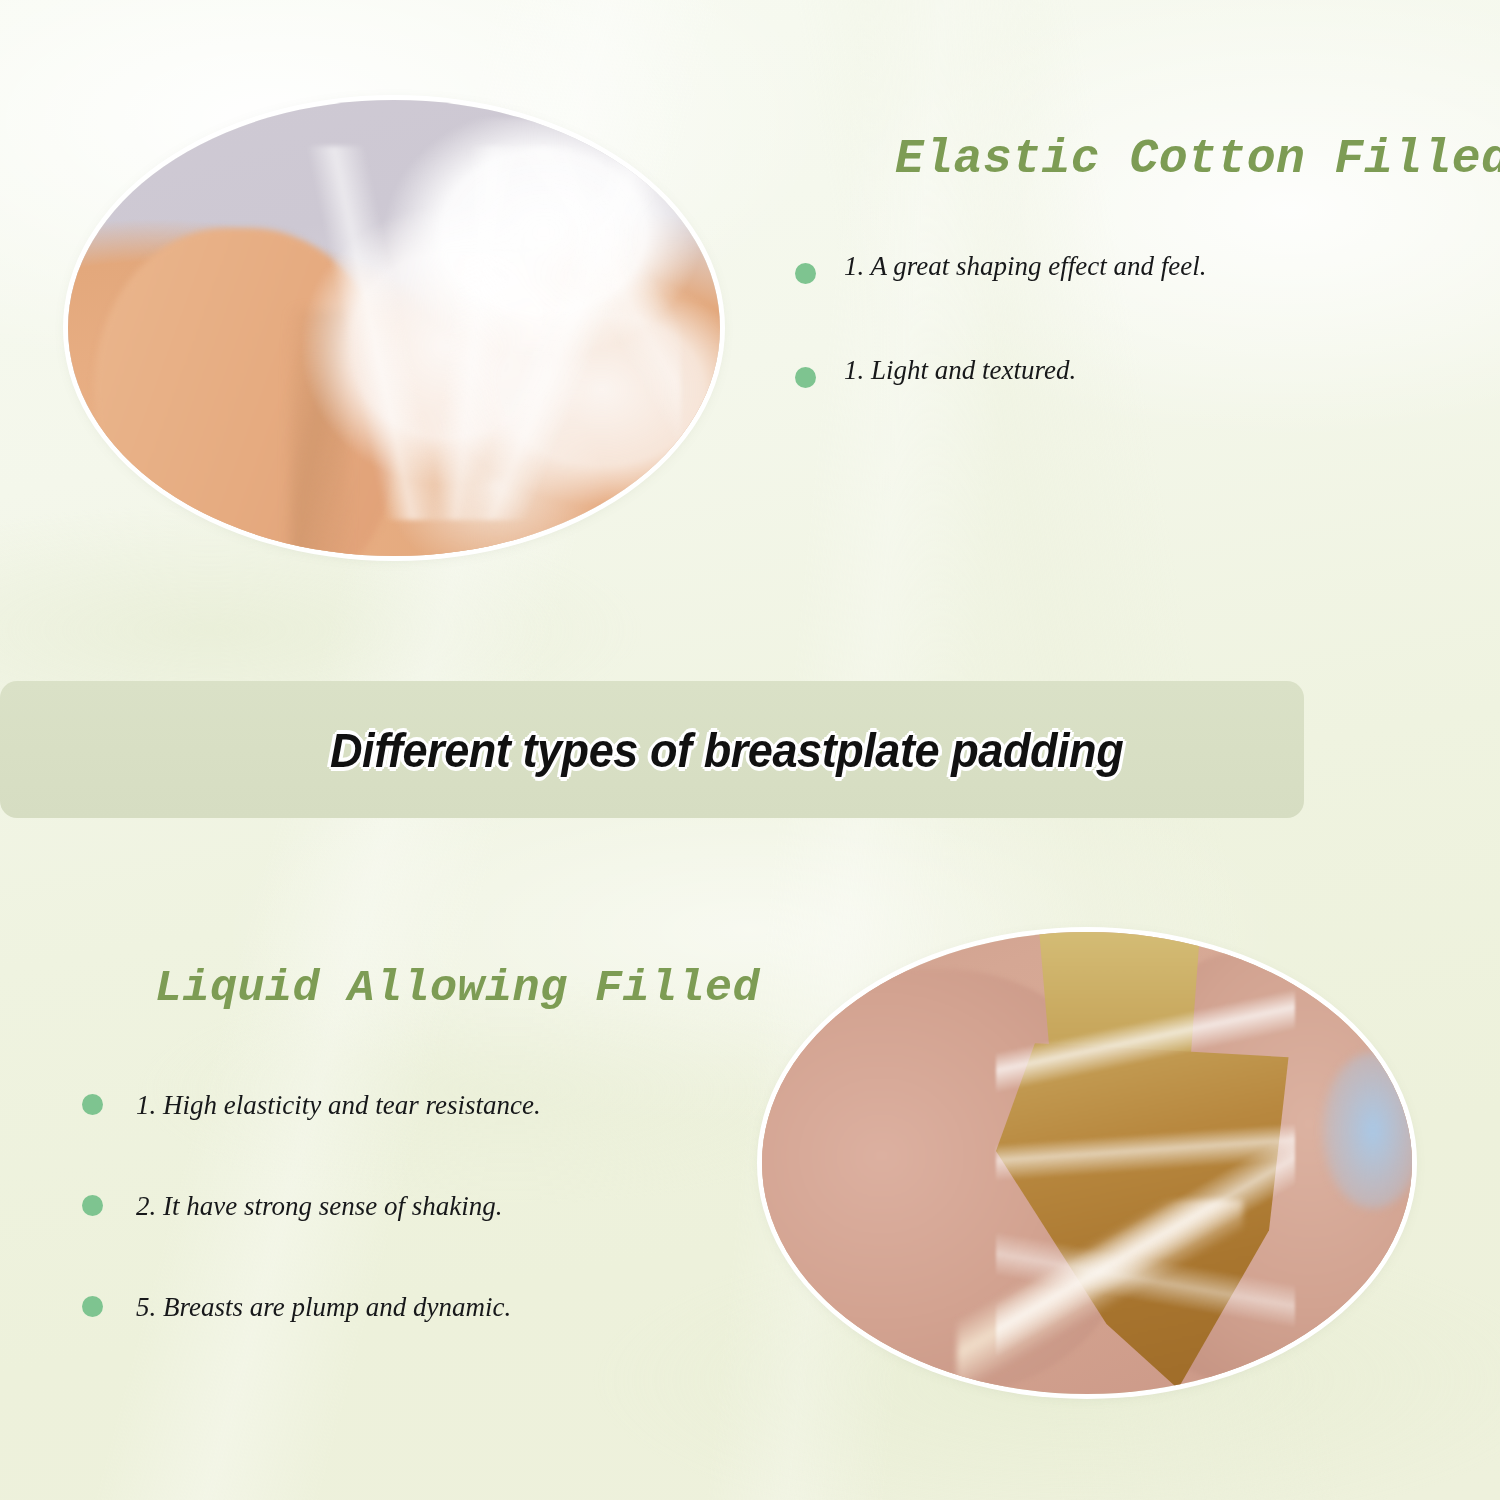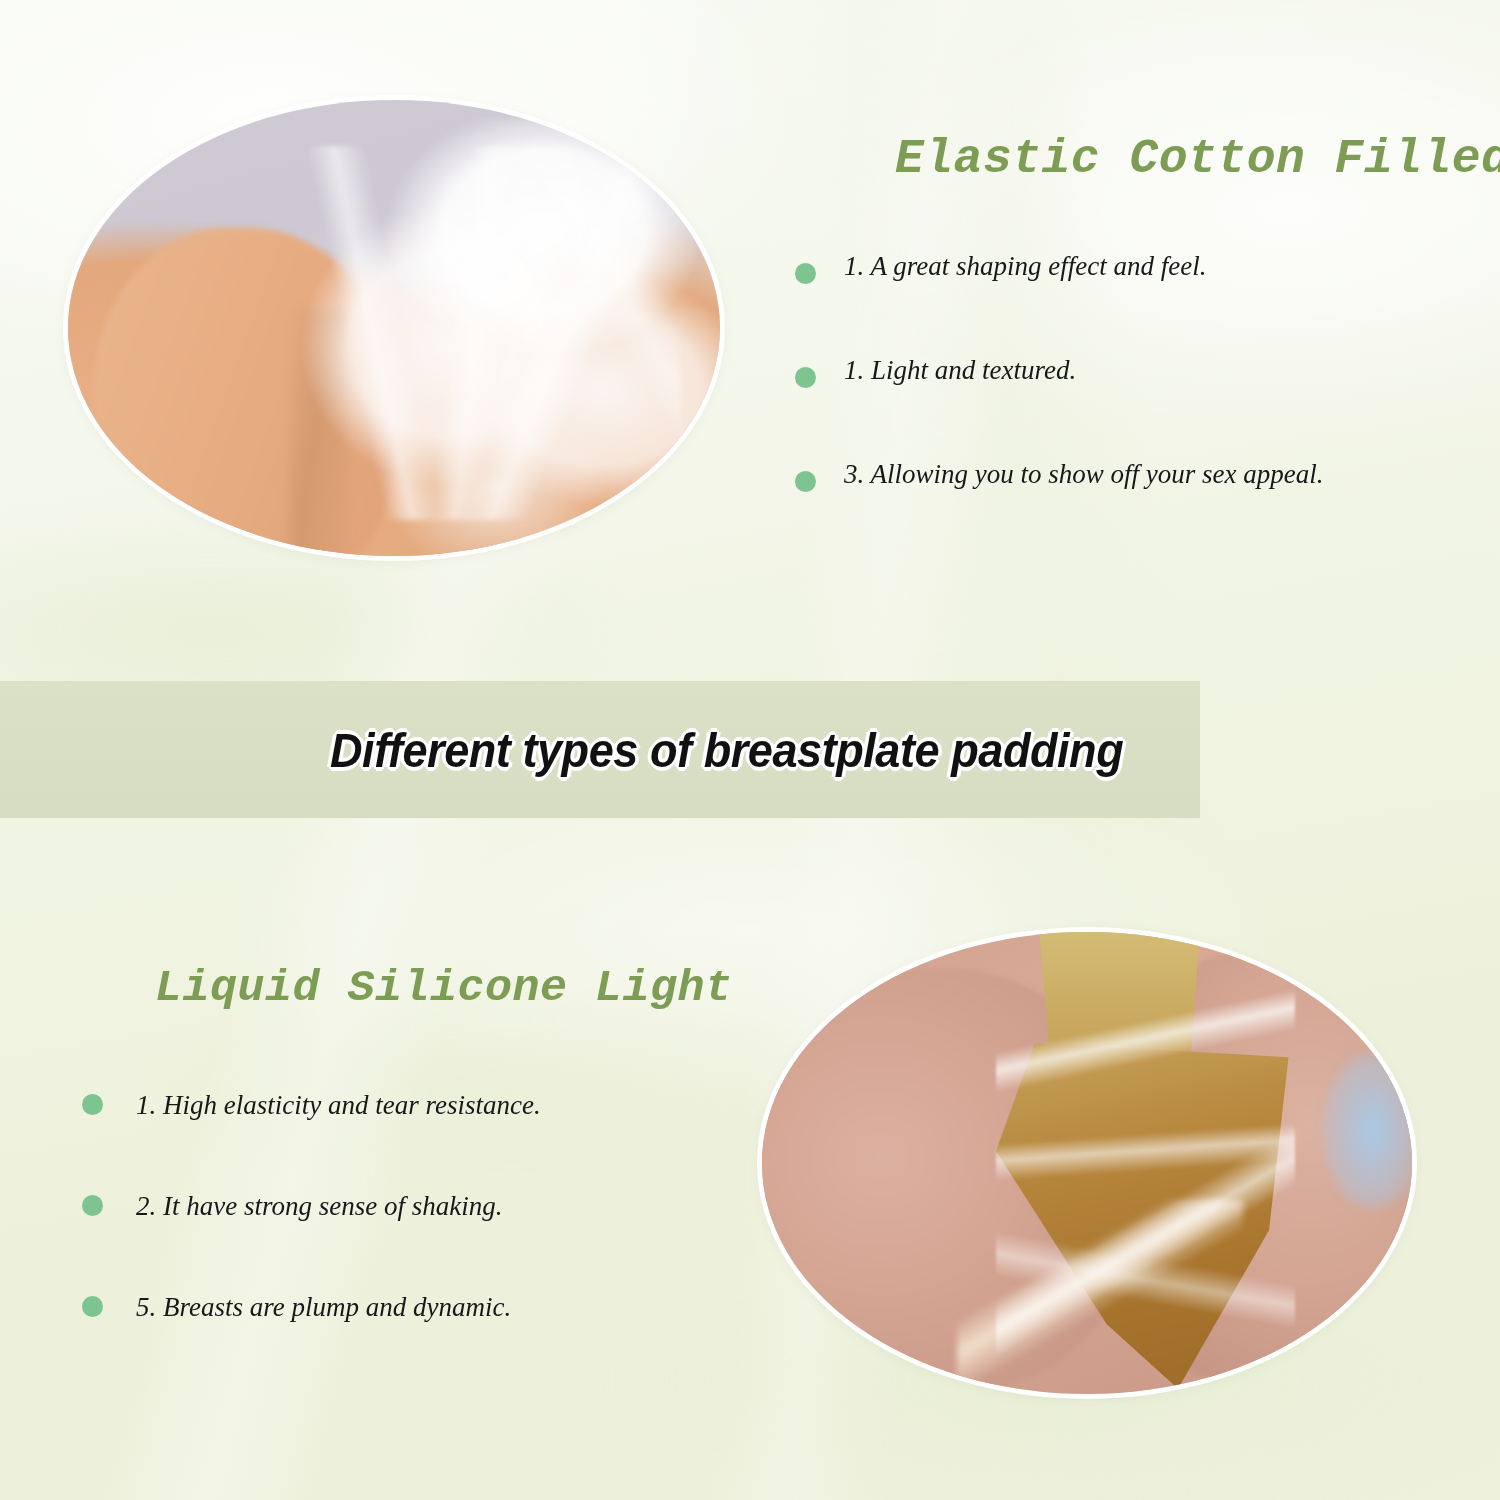--- a/index.html
+++ b/index.html
@@ -343,10 +343,6 @@
       <span class="bullet-dot"></span>
       <span class="bullet-text">1. Light and textured.</span>
     </li>
-    <li class="bullet-row">
-      <span class="bullet-dot"></span>
-      <span class="bullet-text">3. Allowing you to show off your sex appeal.</span>
-    </li>
   </ul>
 
   <div id="banner">

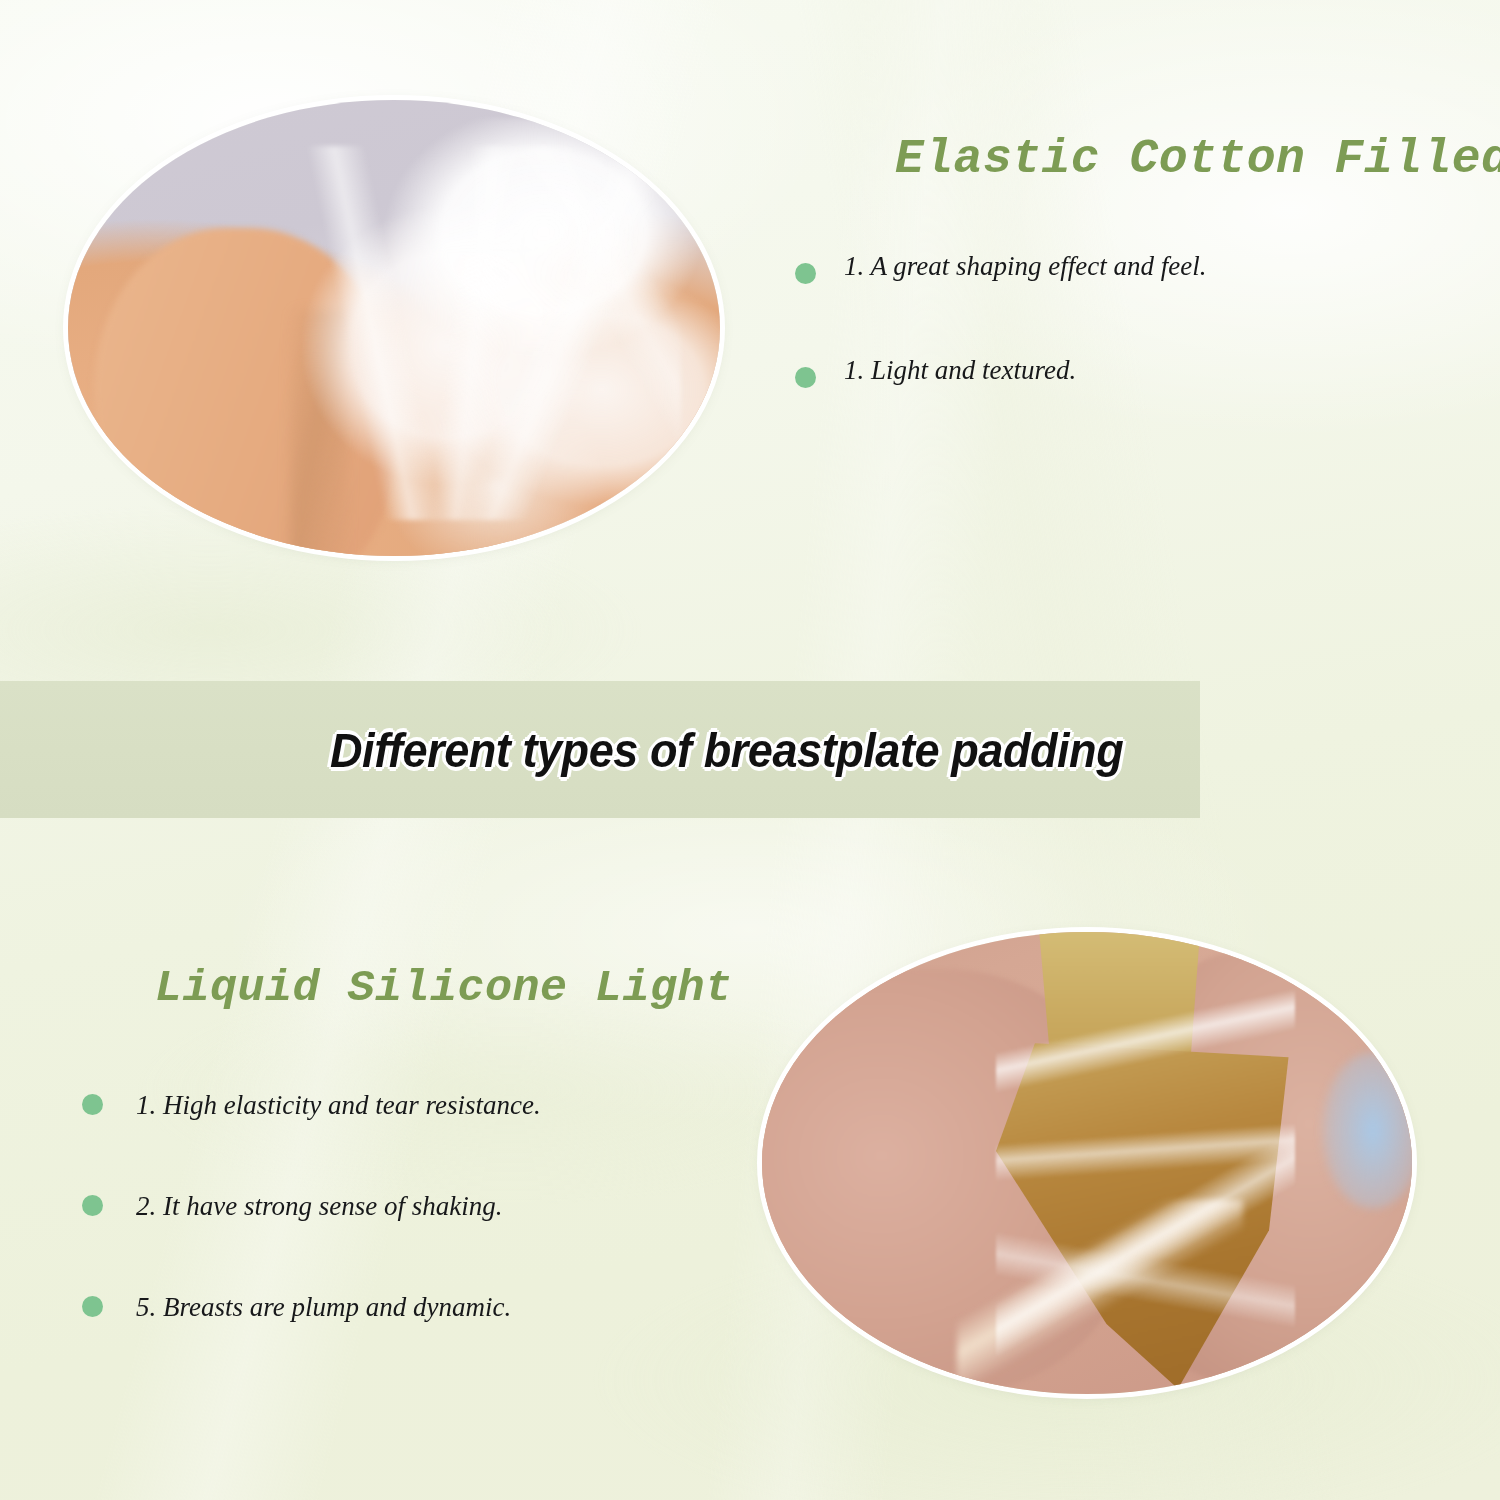--- a/index.html
+++ b/index.html
@@ -287,11 +287,12 @@
     position: absolute;
     left: 0;
     top: 681px;
-    width: 1200px;
+    width: 1304px;
     height: 137px;
     background: linear-gradient(180deg, #dae1c7 0%, #d8dfc4 50%, #d6ddc2 100%);
     display: flex;
     align-items: center;
+    border-radius: 17px;
   }
   #banner-title {
     margin-left: 330px;

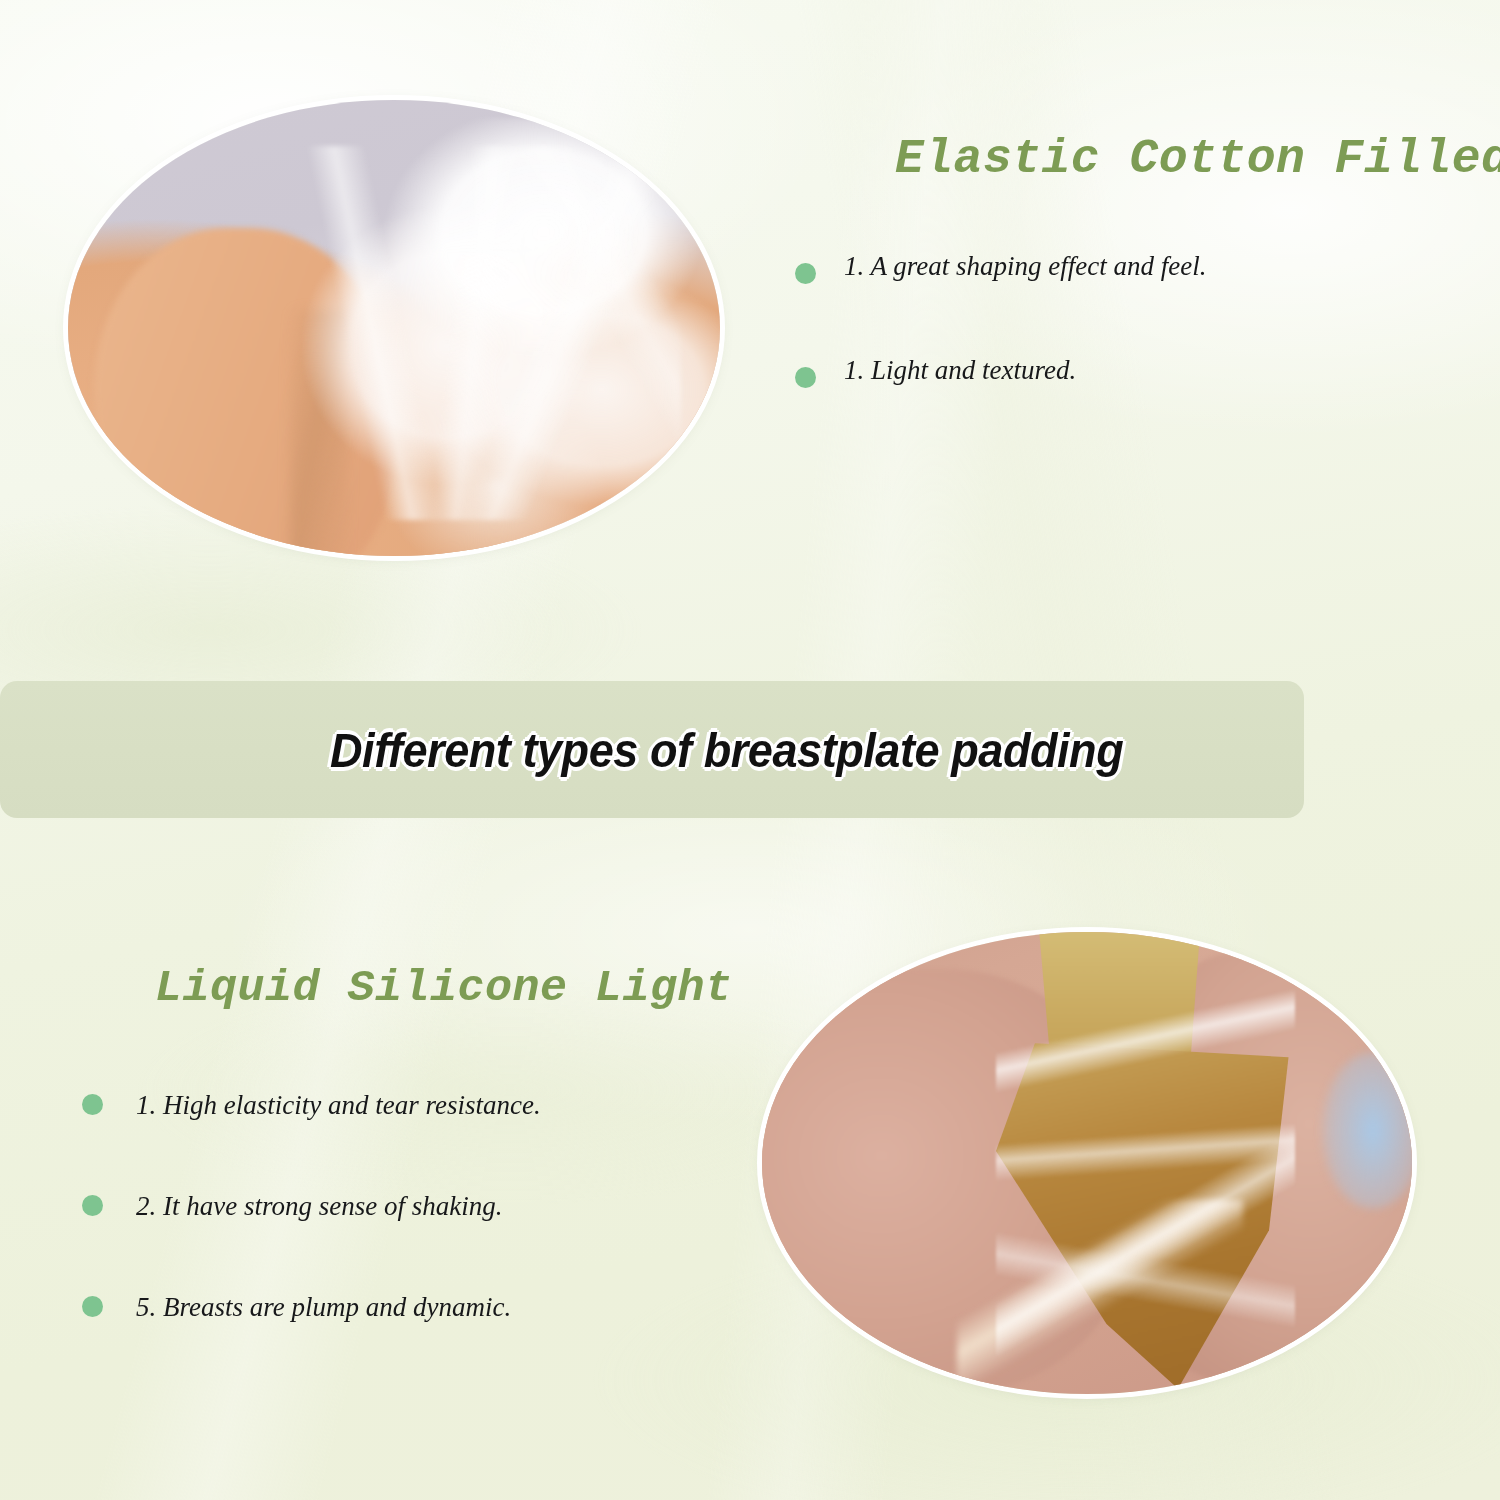--- a/index.html
+++ b/index.html
@@ -350,7 +350,7 @@
     <div id="banner-title">Different types of breastplate padding</div>
   </div>
 
-  <div class="section-title" id="title-silicone">Liquid Silicone Light</div>
+  <div class="section-title" id="title-silicone">Liquid Allowing Filled</div>
 
   <ul class="bullet-list" id="list-silicone">
     <li class="bullet-row">

